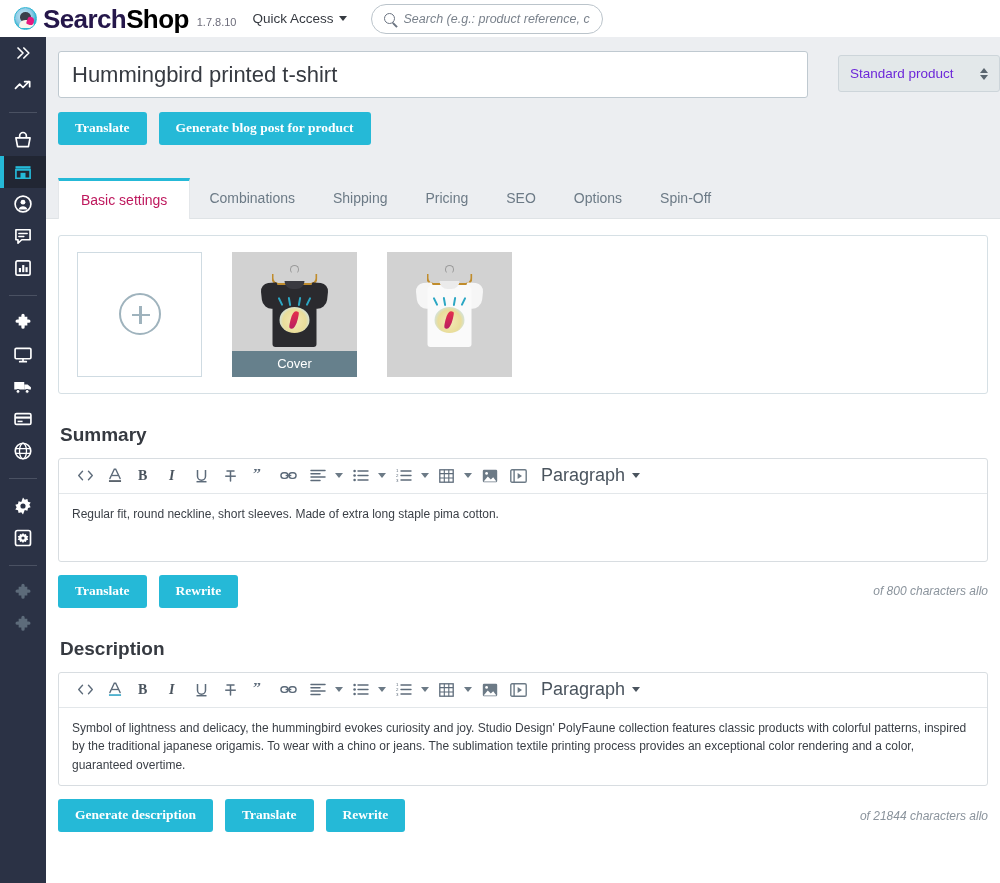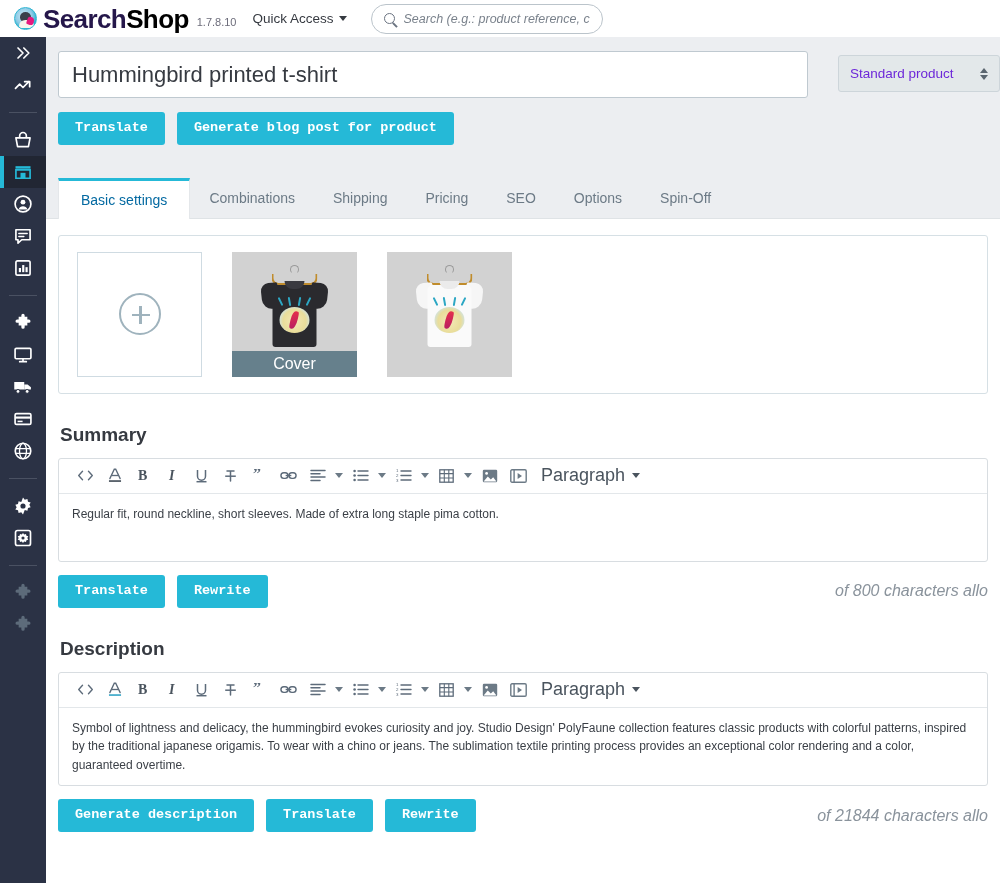--- a/index.html
+++ b/index.html
@@ -153,7 +153,7 @@
   #hdr-btns { display: flex; gap: 12px; padding: 14px 0 0 12px; }
   .btn {
     background: #25b9d7; color: #fff; border: none; border-radius: 3px;
-    font-family: Liberation Mono, monospace;
+    font-family: Liberation Serif, serif;
     font-size: 13.5px; font-weight: bold;
     padding: 9px 17px; cursor: pointer; line-height: 1.1;
   }

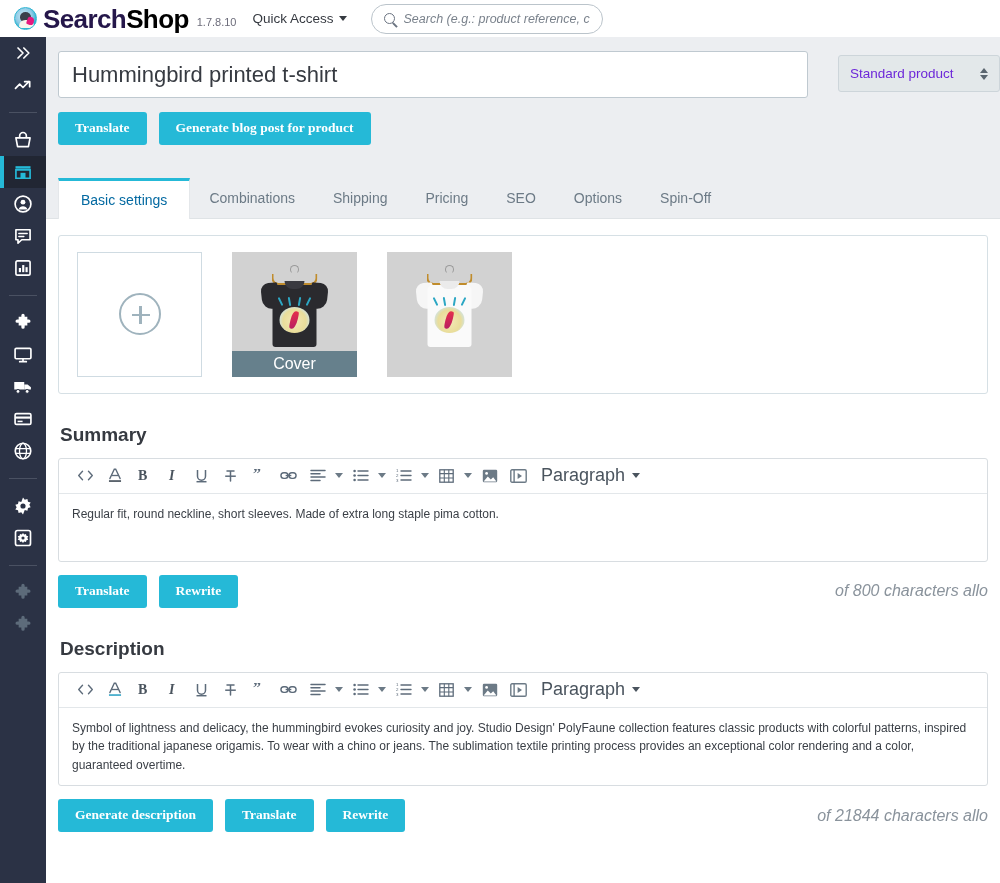--- a/index.html
+++ b/index.html
@@ -171,7 +171,7 @@
     position: relative; margin-top: 7px;
   }
   .tab.active {
-    background: #fff; color: #0369a1;
+    background: #fff; color: #be185d;
     border-top: 3px solid #25b9d7;
     border-left: 1px solid #e4e7ea; border-right: 1px solid #e4e7ea;
     margin-bottom: -1px; padding: 0 22px;

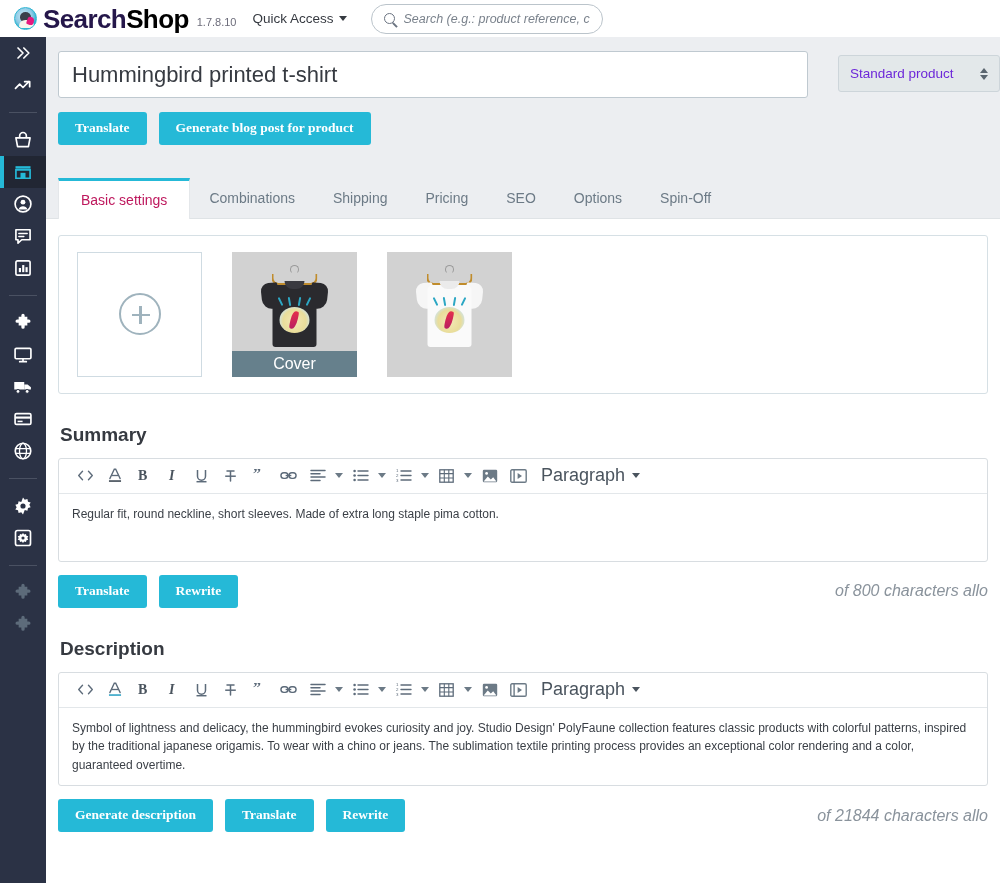--- a/index.html
+++ b/index.html
@@ -212,7 +212,7 @@
   }
   .thumb .cover-label {
     position: absolute; left: 0; bottom: 0; width: 100%; height: 26px;
-    background: #66808c; color: #fff; font-size: 16px;
+    background: #66808c; color: #fff; font-size: 13px;
     display: flex; align-items: center; justify-content: center;
   }
   

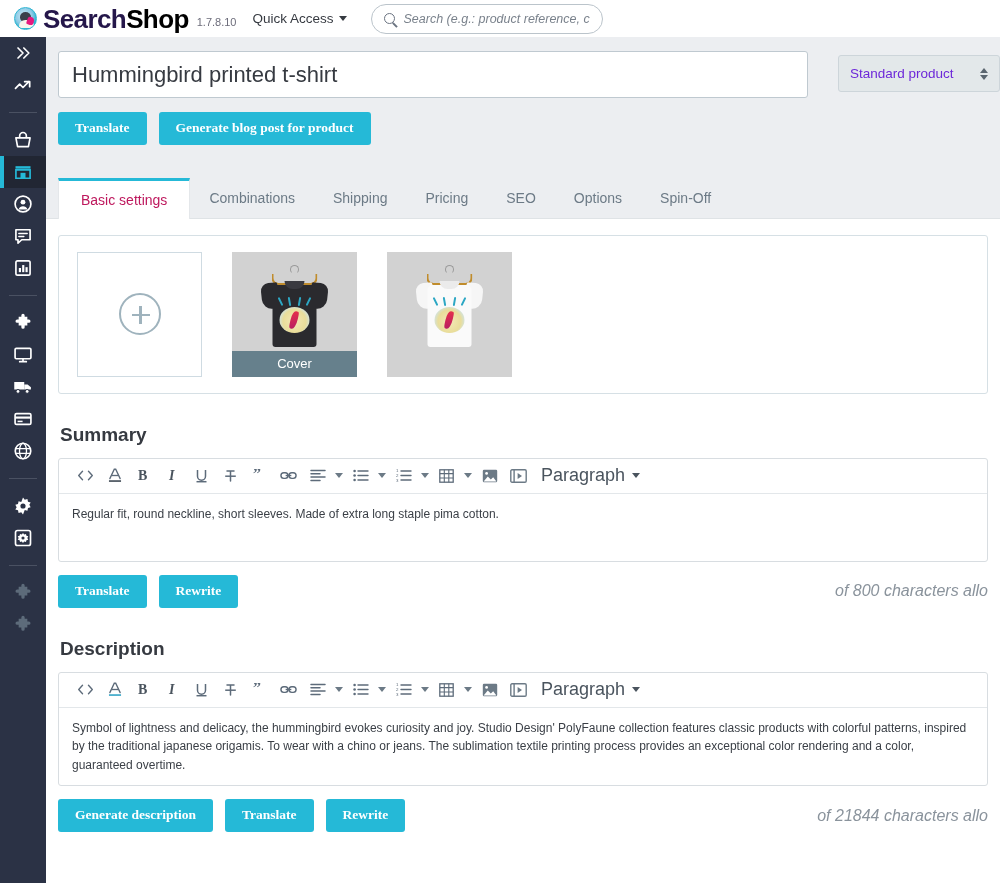--- a/index.html
+++ b/index.html
@@ -306,7 +306,7 @@
   }
   .below-row .btns { display: flex; gap: 12px; }
   .char-note {
-    margin-left: auto; font-size: 16px; font-style: italic;
+    margin-left: auto; font-size: 12px; font-style: italic;
     color: #8a939c; white-space: nowrap;
   }
 </style>

